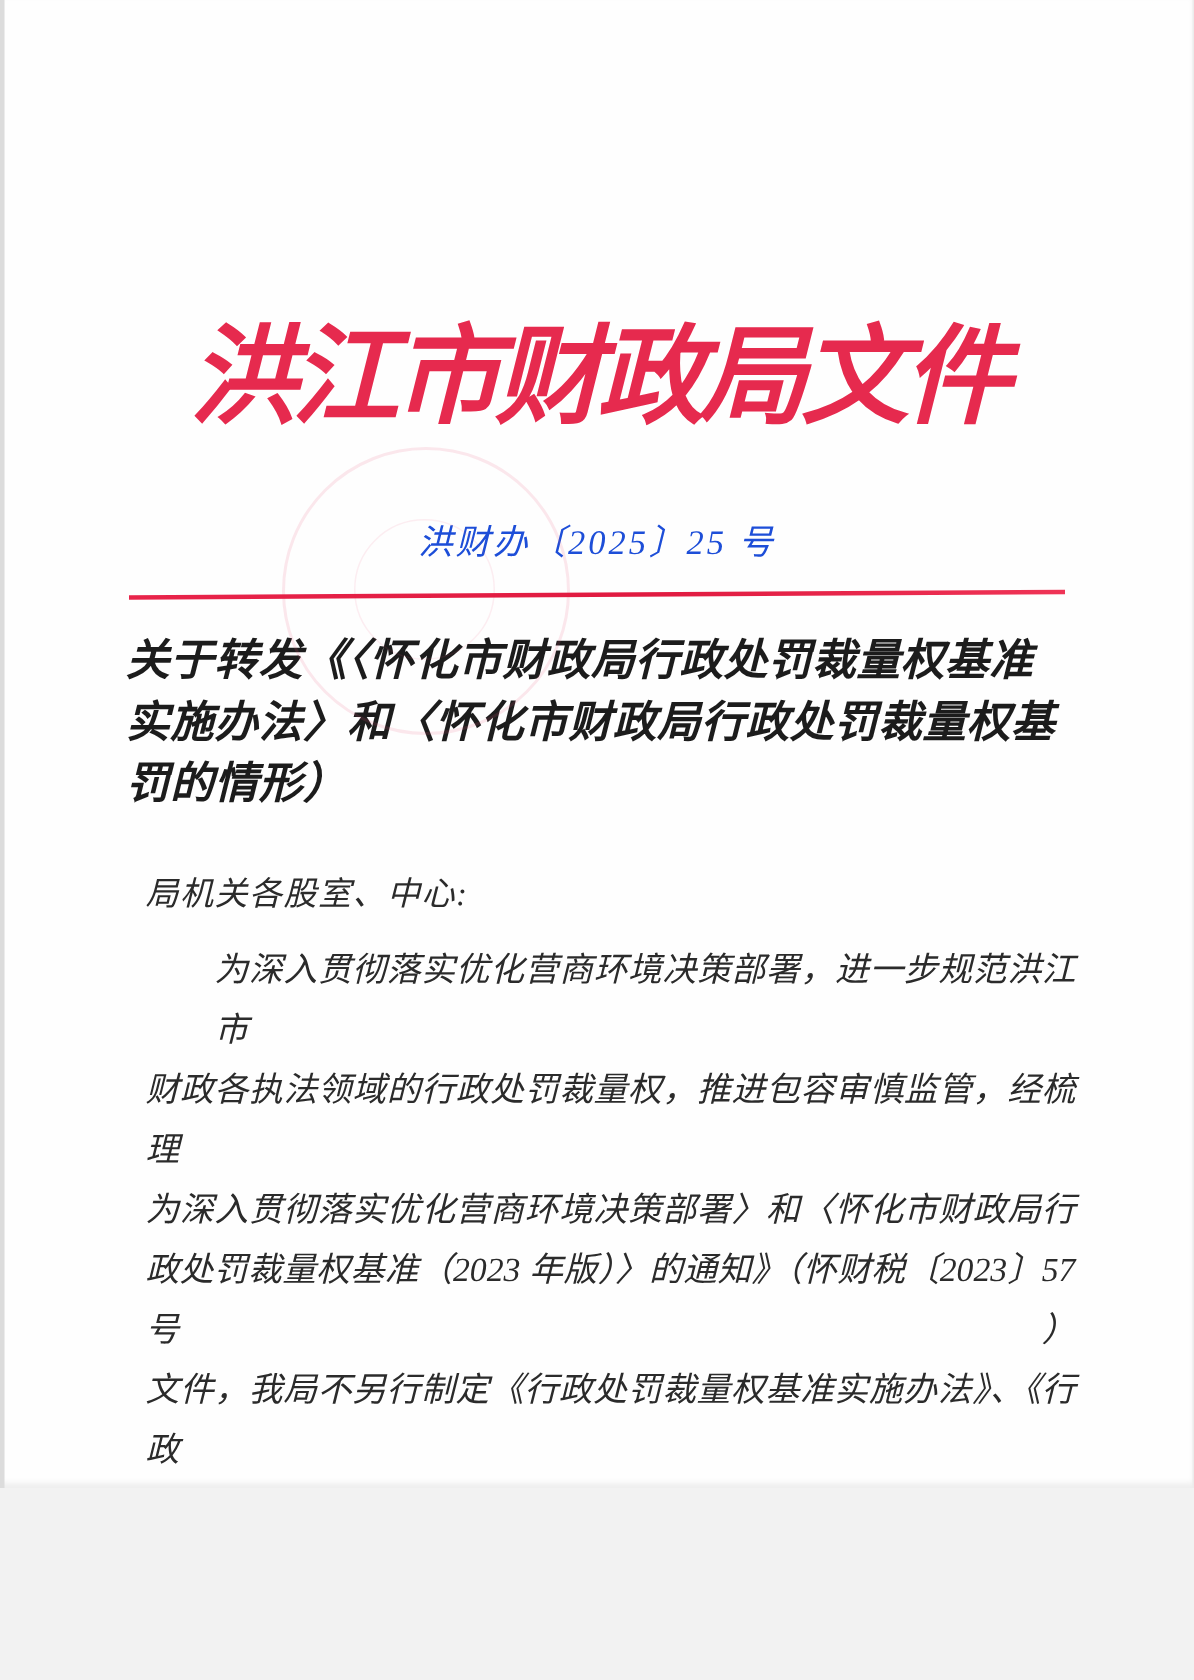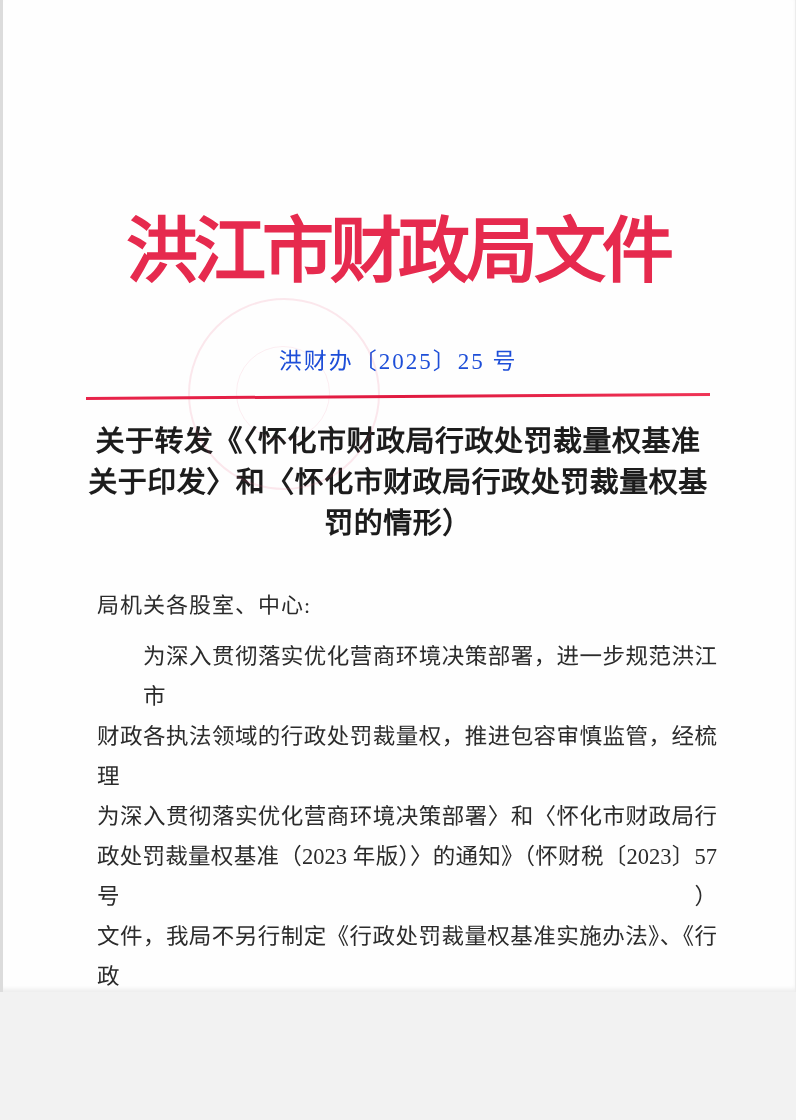--- a/index.html
+++ b/index.html
@@ -17,6 +17,7 @@
     box-shadow:inset 3px 0 0 #dcdcdc, inset -1px 0 0 #ececec, inset 0 -3px 4px rgba(0,0,0,0.07);
     overflow:hidden;
     font-family:"Liberation Serif","DejaVu Serif",serif;
+    font-style:italic;
   }
   .seal{
     position:absolute;left:188px;top:298px;width:188px;height:188px;

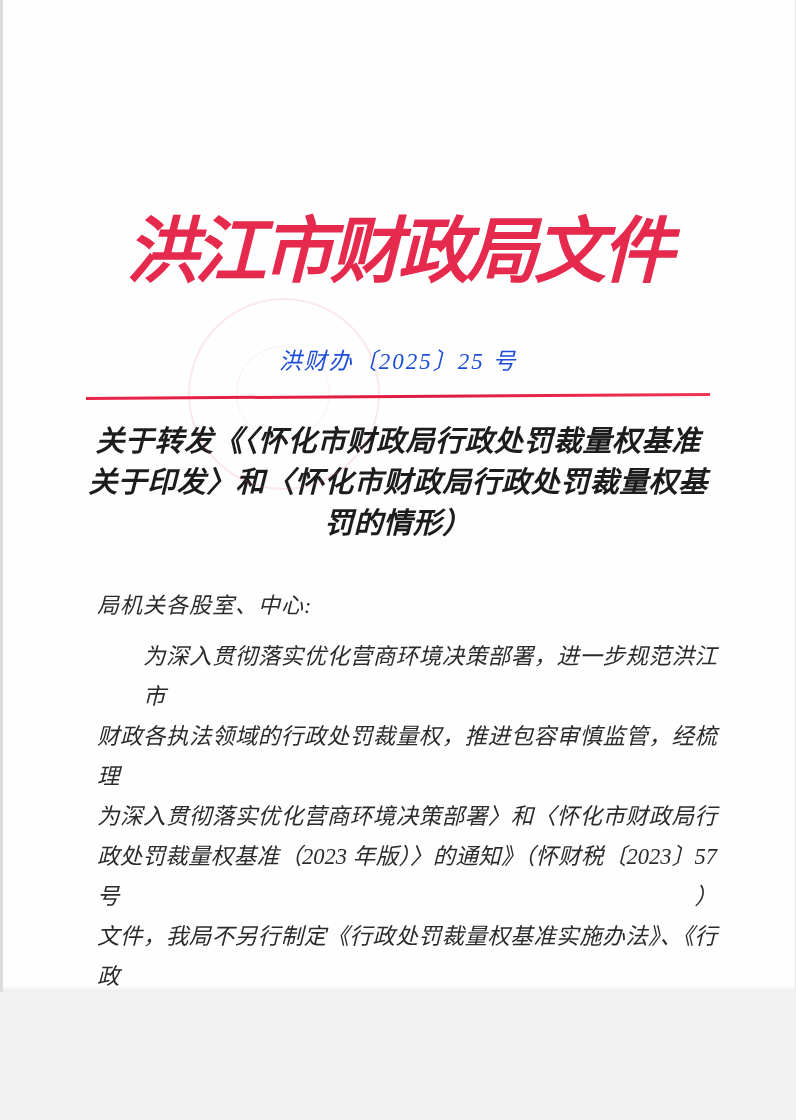--- a/index.html
+++ b/index.html
@@ -64,7 +64,6 @@
     font-size:29px;
     line-height:41px;
     color:var(--title-black);
-    text-align:center;
     letter-spacing:0.5px;
   }
   .salutation{

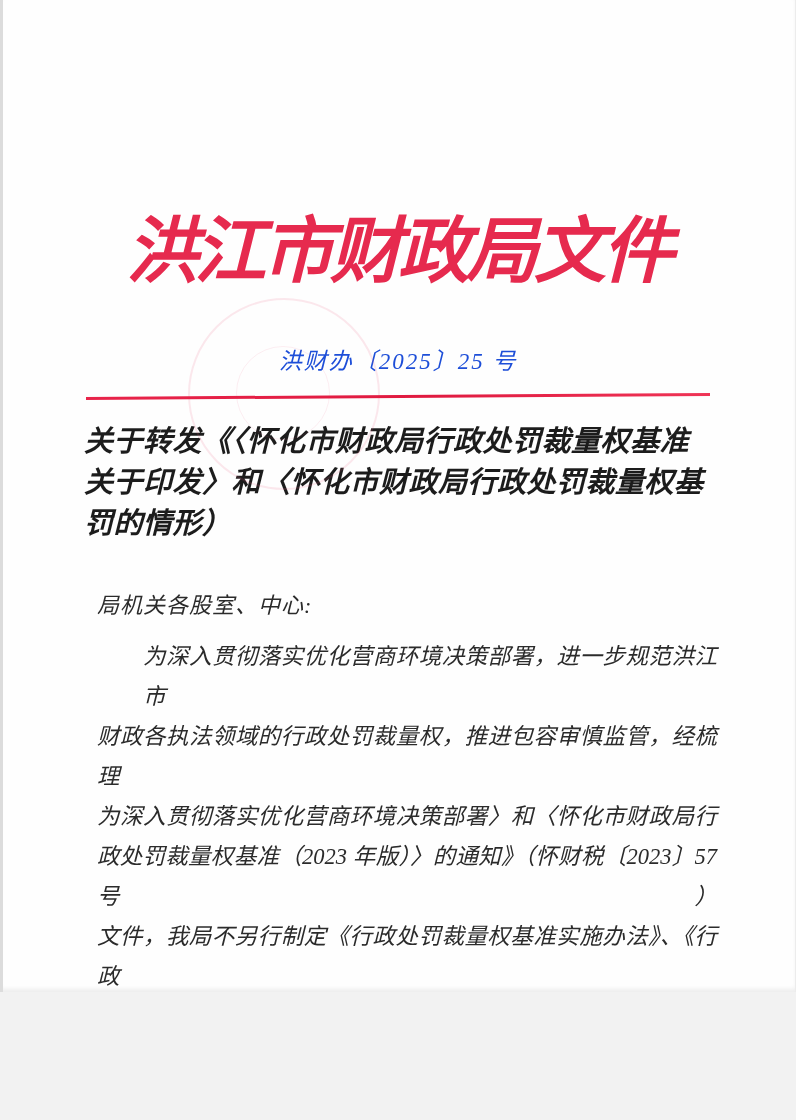--- a/index.html
+++ b/index.html
@@ -103,7 +103,7 @@
 
   <div class="doc-title">
     <div>关于转发《〈怀化市财政局行政处罚裁量权基准</div>
-    <div>关于印发〉和〈怀化市财政局行政处罚裁量权基</div>
+    <div>实施办法〉和〈怀化市财政局行政处罚裁量权基</div>
     <div>罚的情形）</div>
   </div>
 

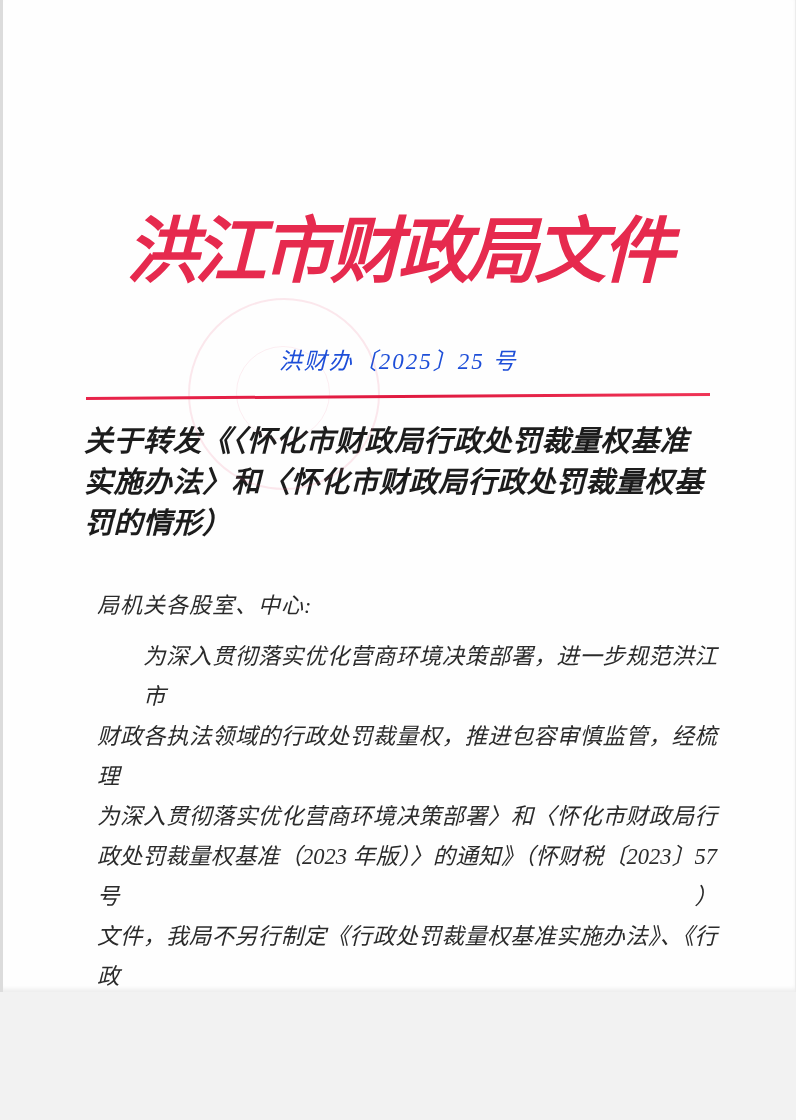--- a/index.html
+++ b/index.html
@@ -67,7 +67,7 @@
     letter-spacing:0.5px;
   }
   .salutation{
-    margin:47px 0 0 97px;
+    margin:37px 0 0 97px;
     font-size:22px;
     line-height:30px;
     color:var(--body-black);

